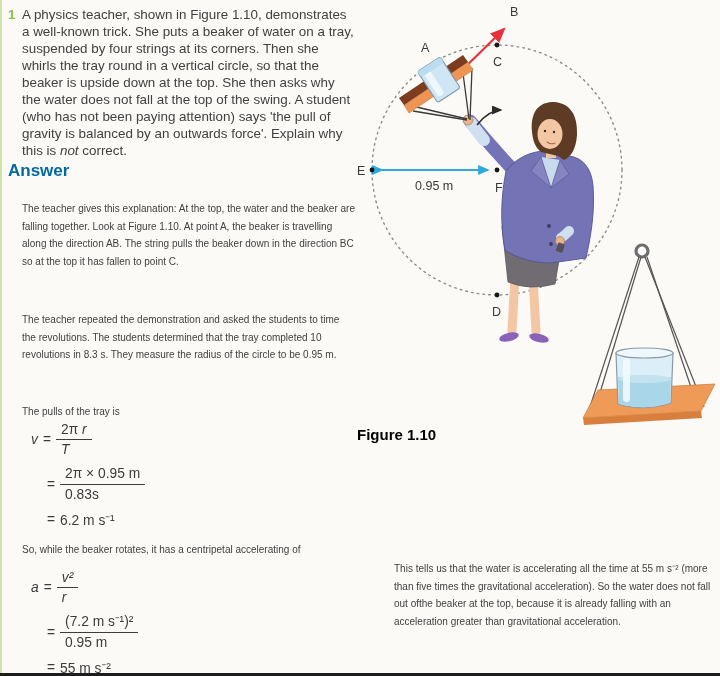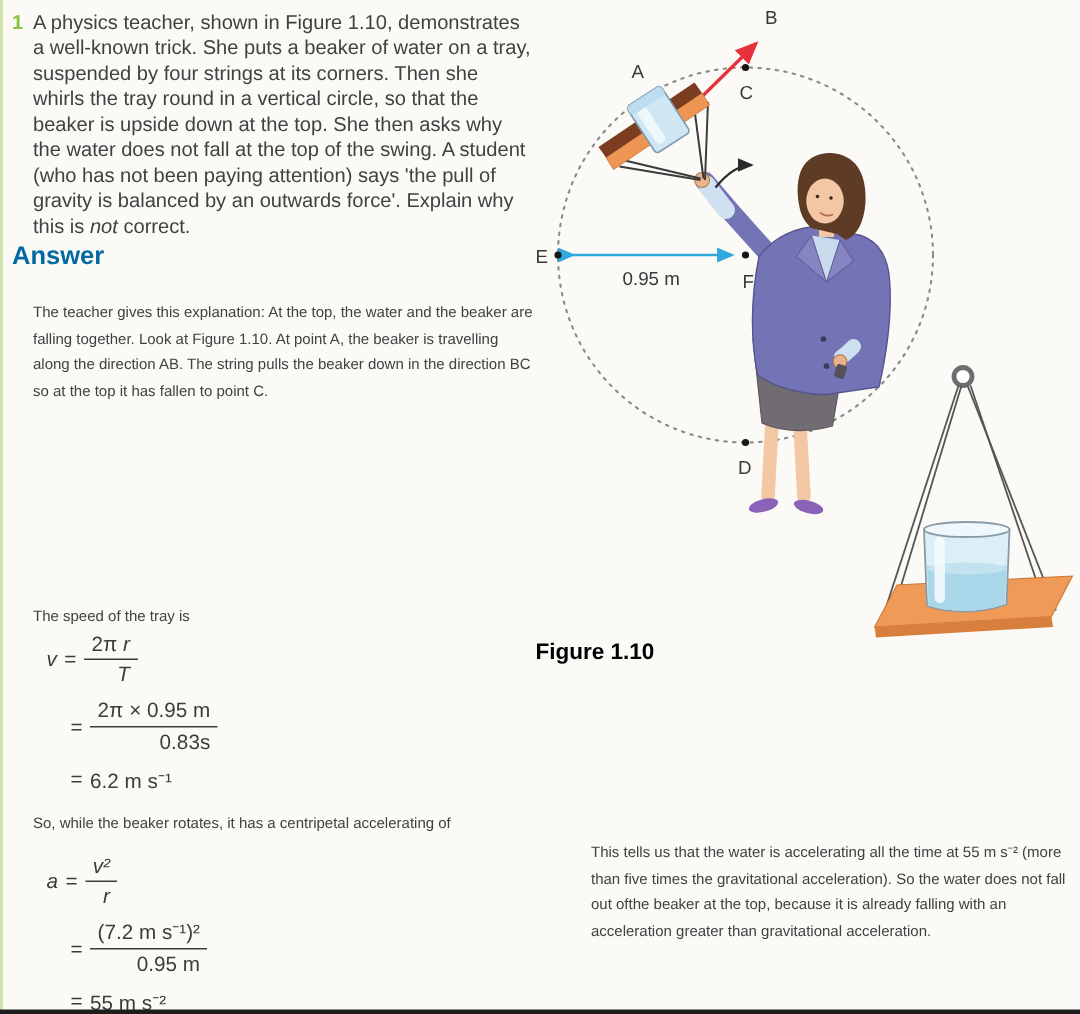--- a/index.html
+++ b/index.html
@@ -53,6 +53,7 @@
 
   <div class="ans-head">Answer</div>
   <p class="para" id="p1">The teacher gives this explanation: At the top, the water and the beaker are falling together. Look at Figure 1.10. At point A, the beaker is travelling along the direction AB. The string pulls the beaker down in the direction BC so at the top it has fallen to point C.</p>
+  <p class="para" id="p2">The teacher repeated the demonstration and asked the students to time the revolutions. The students determined that the tray completed 10 revolutions in 8.3 s. They measure the radius of the circle to be 0.95 m.</p>
   <p class="para" id="p3">The speed of the tray is</p>
 
   <div class="formula" id="f-speed">

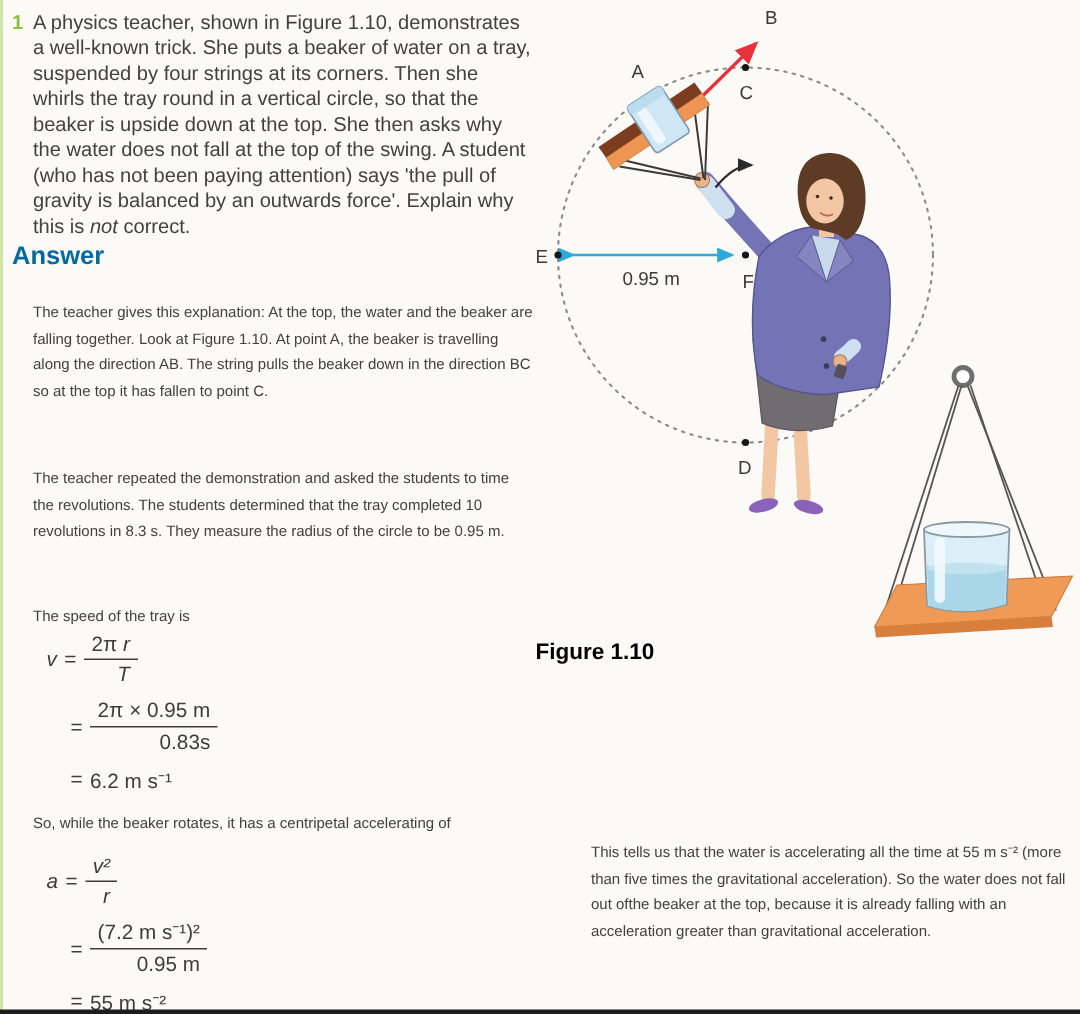--- a/index.html
+++ b/index.html
@@ -54,7 +54,7 @@
   <div class="ans-head">Answer</div>
   <p class="para" id="p1">The teacher gives this explanation: At the top, the water and the beaker are falling together. Look at Figure 1.10. At point A, the beaker is travelling along the direction AB. The string pulls the beaker down in the direction BC so at the top it has fallen to point C.</p>
   <p class="para" id="p2">The teacher repeated the demonstration and asked the students to time the revolutions. The students determined that the tray completed 10 revolutions in 8.3 s. They measure the radius of the circle to be 0.95 m.</p>
-  <p class="para" id="p3">The speed of the tray is</p>
+  <p class="para" id="p3">The pulls of the tray is</p>
 
   <div class="formula" id="f-speed">
     <div class="frow">

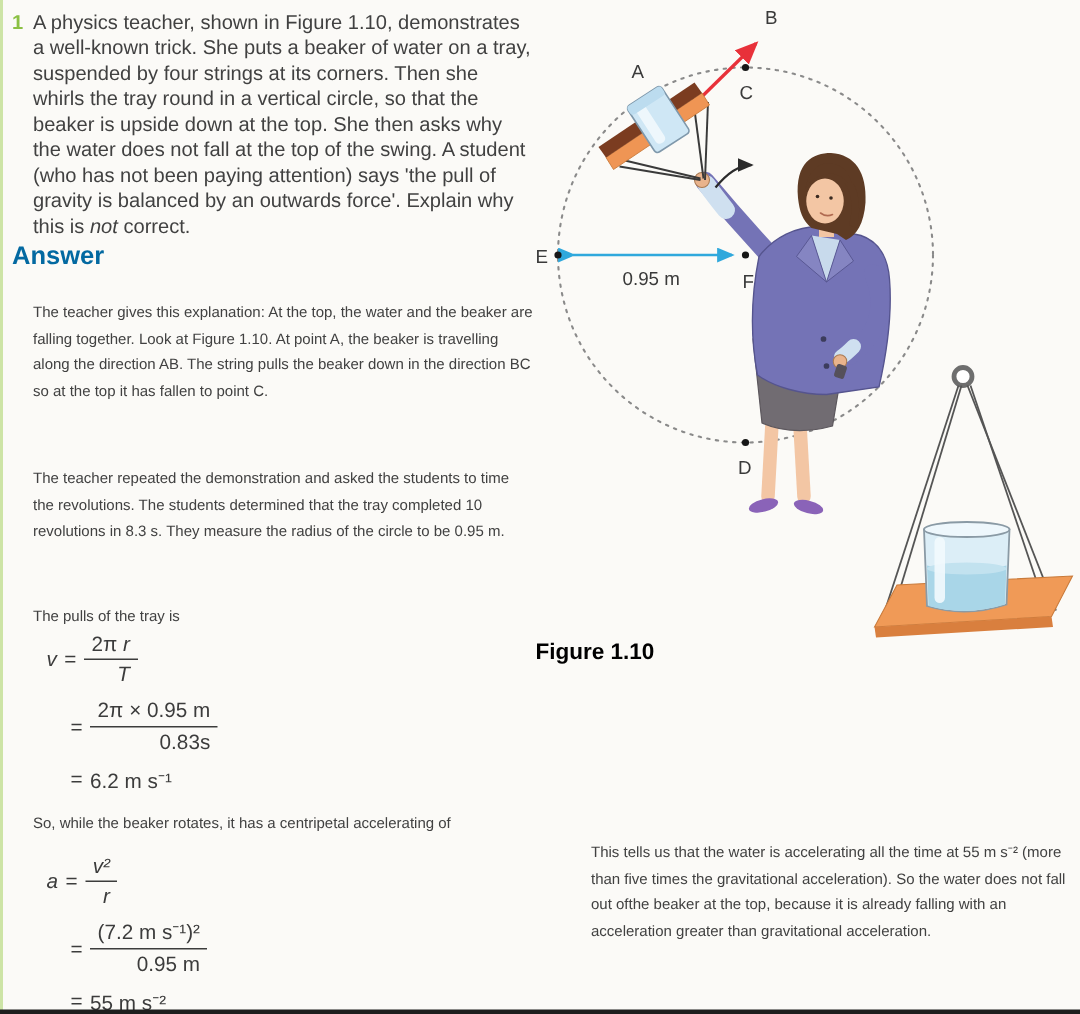--- a/index.html
+++ b/index.html
@@ -32,7 +32,7 @@
   .frow.indent{margin-left:11px;}
   .mvar{font-style:italic;}
   .meq{margin:0 5px;}
-  .frac{display:inline-flex;flex-direction:column;text-align:right;line-height:1.25;}
+  .frac{display:inline-flex;flex-direction:column;text-align:left;line-height:1.25;}
   .frac .num{padding:0 5px 1px;}
   .frac .den{border-top:1.4px solid #3c3c3c;padding:1px 5px 0;}
 

